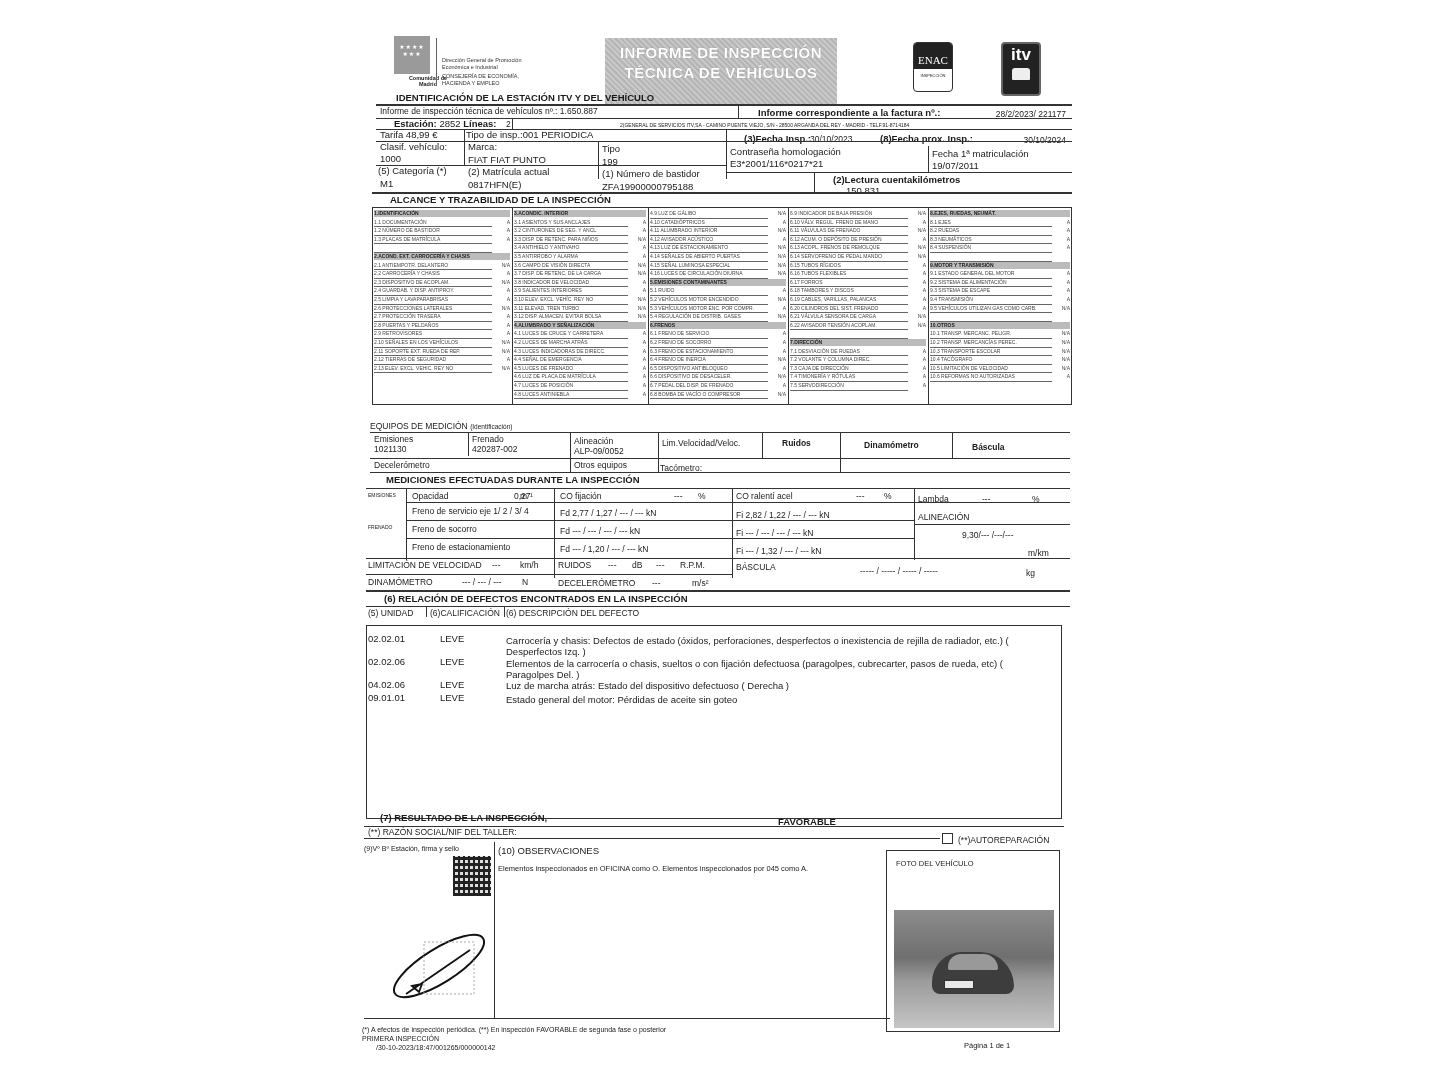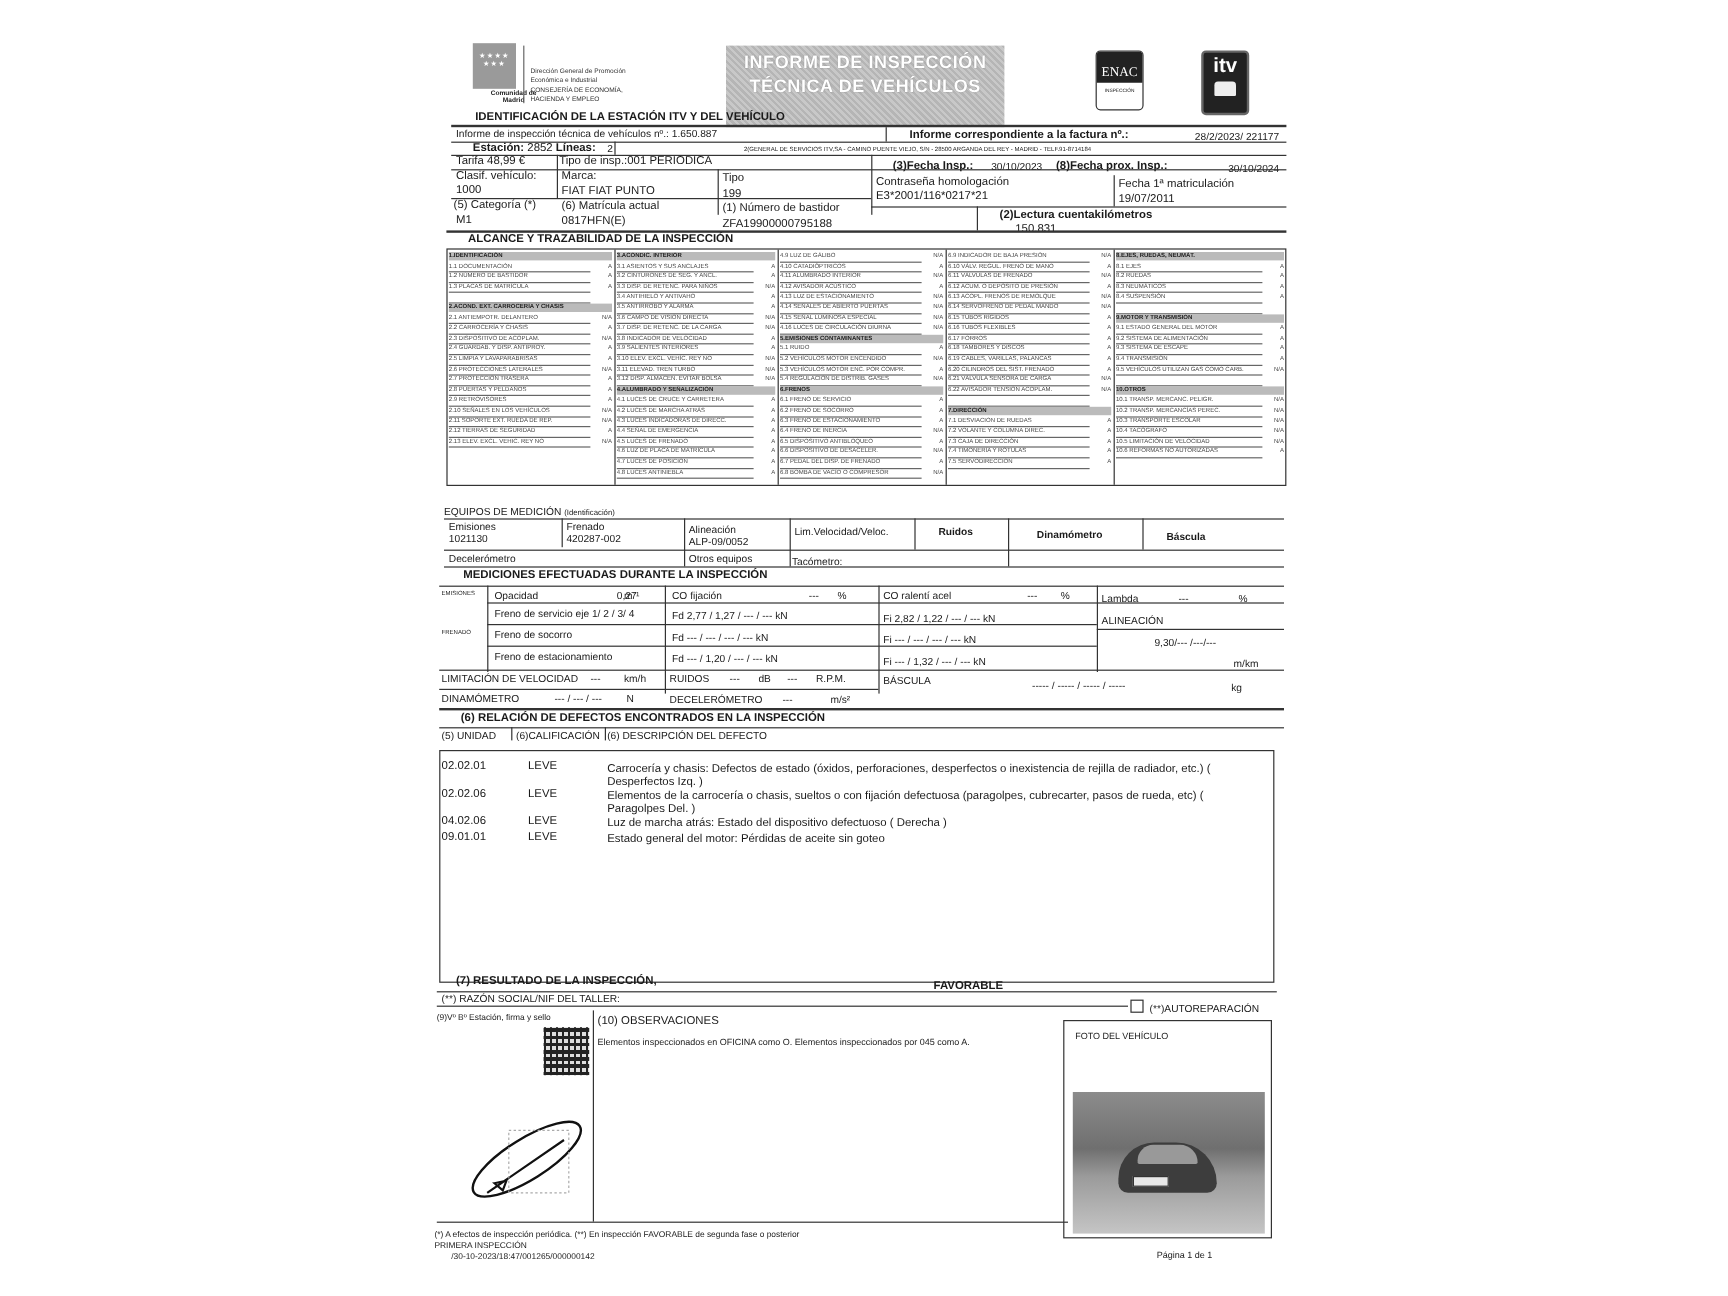--- a/index.html
+++ b/index.html
@@ -93,7 +93,7 @@
   <div class="abs md" style="left:106px;top:99px;">Tipo de insp.:001 PERIODICA</div>
   <div class="vl" style="left:366px;top:99px;height:50px;"></div>
   <div class="abs md b" style="left:368px;top:103px;">(3)Fecha Insp.:</div>
-  <div class="abs sm" style="left:450px;top:104px;margin-left:16px;">30/10/2023</div>
+  <div class="abs sm" style="left:450px;top:104px;">30/10/2023</div>
   <div class="abs md b" style="left:504px;top:103px;">(8)Fecha prox. Insp.:</div>
   <div class="abs sm" style="right:6px;top:105px;">30/10/2024</div>
 

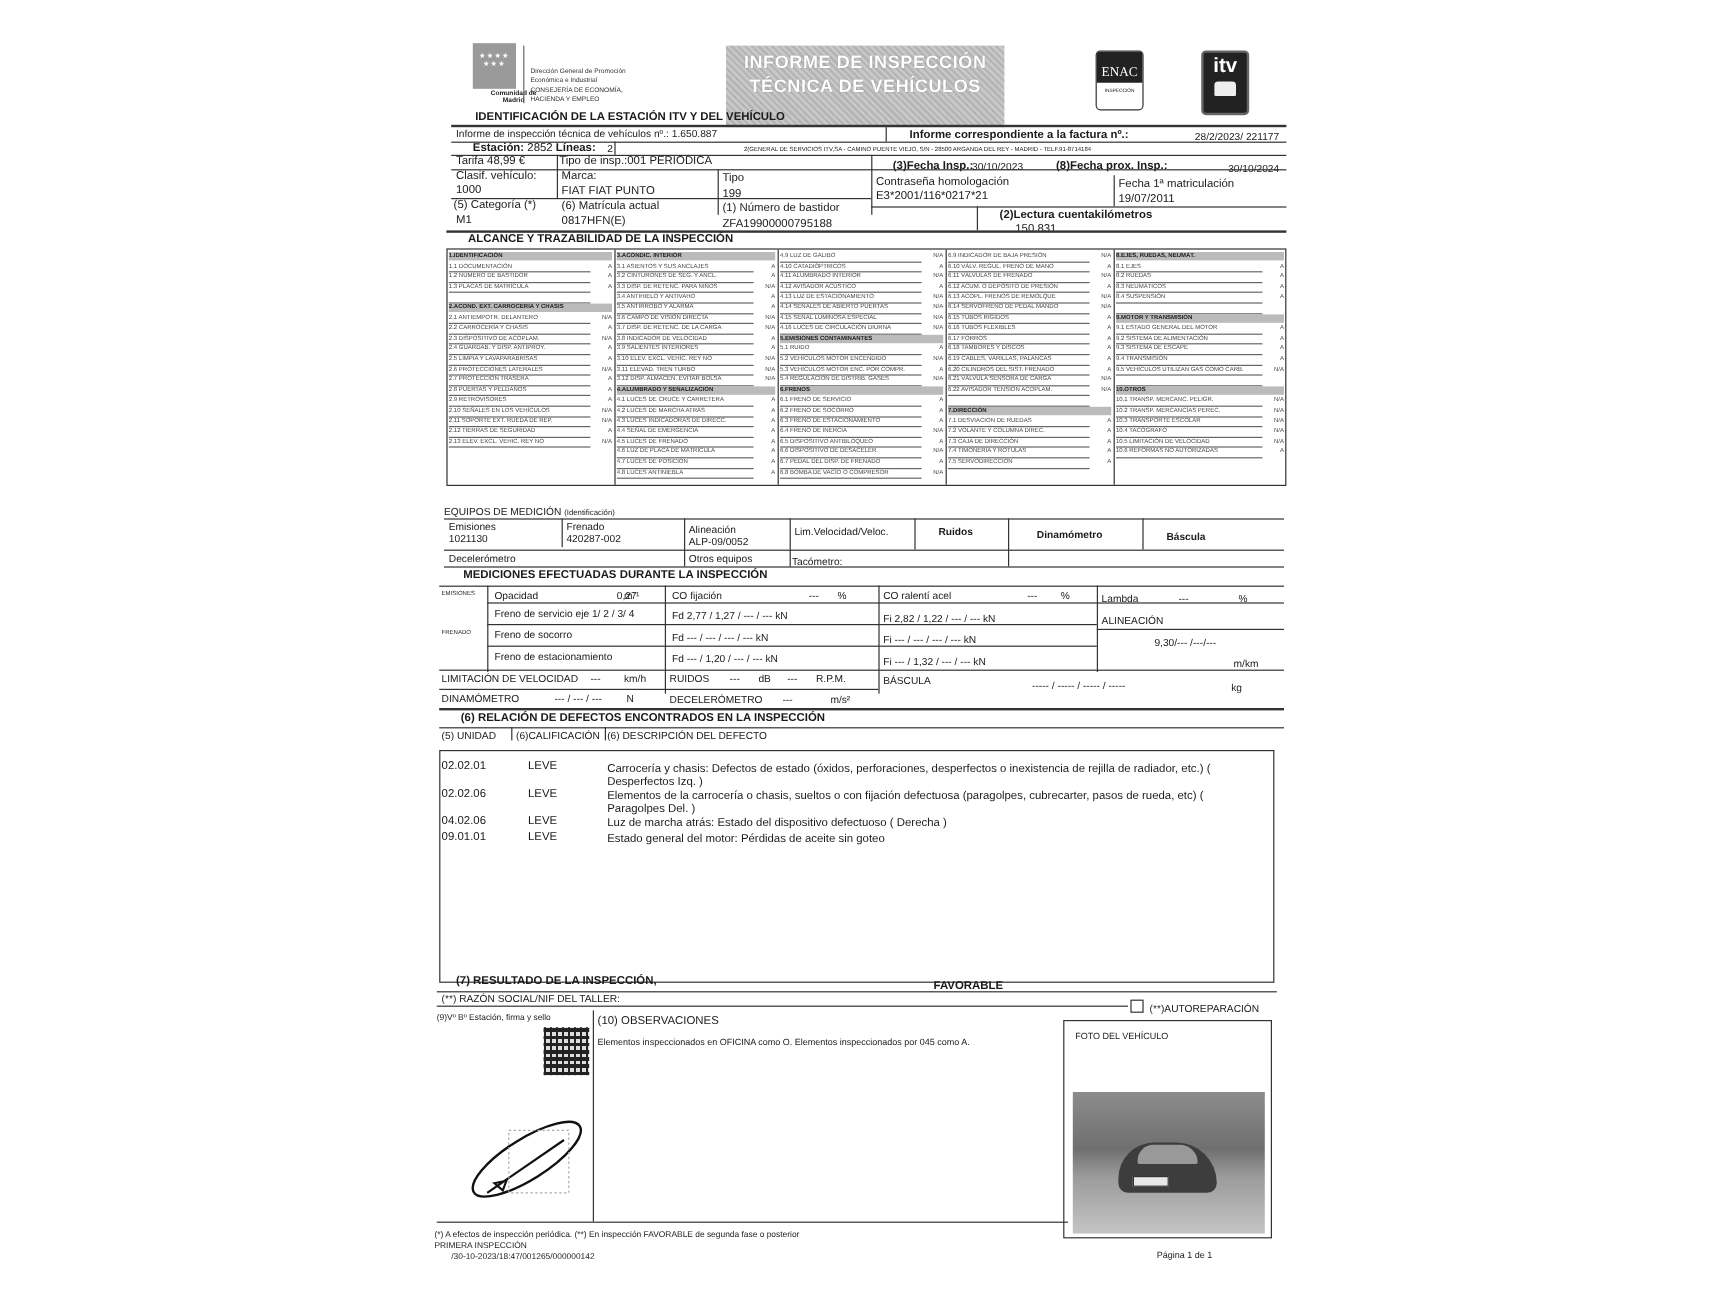--- a/index.html
+++ b/index.html
@@ -115,7 +115,7 @@
   <div class="hl" style="left:366px;top:142px;width:346px;"></div>
   <div class="abs md" style="left:18px;top:135px;">(5) Categoría (*)</div>
   <div class="abs md" style="left:20px;top:148px;">M1</div>
-  <div class="abs md" style="left:108px;top:136px;">(6) Matrícula actual</div>
+  <div class="abs md" style="left:108px;top:136px;">(2) Matrícula actual</div>
   <div class="abs md" style="left:108px;top:149px;">0817HFN(E)</div>
   <div class="abs md" style="left:242px;top:138px;">(1) Número de bastidor</div>
   <div class="abs md" style="left:242px;top:151px;">ZFA19900000795188</div>

